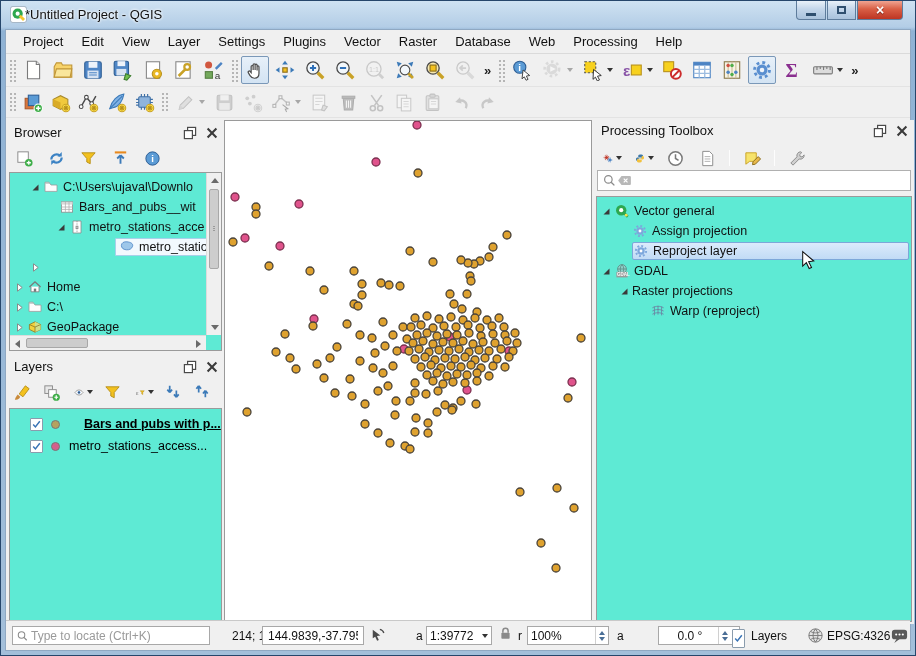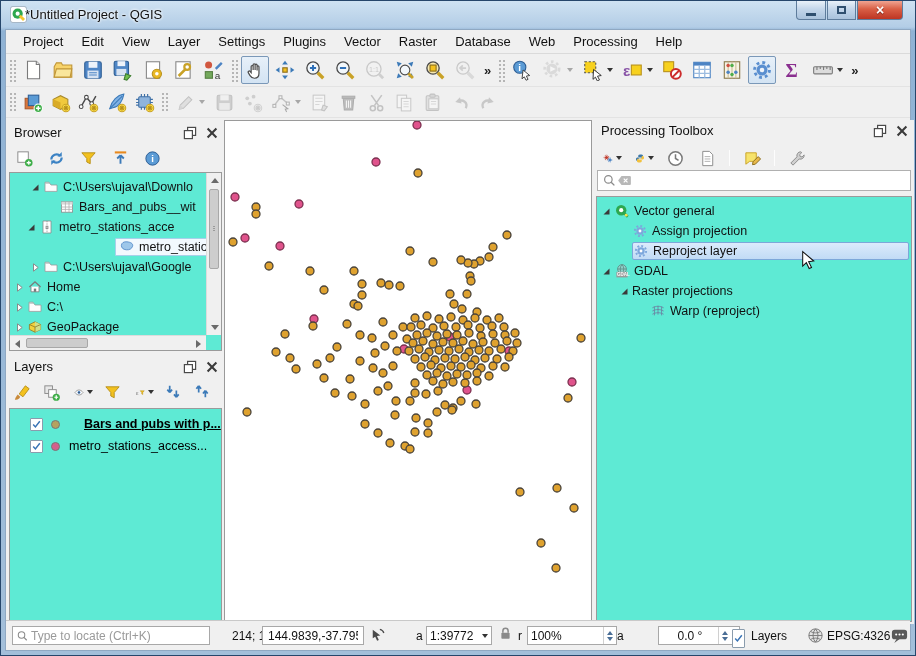--- a/index.html
+++ b/index.html
@@ -532,7 +532,7 @@
                 <span>Bars_and_pubs__wit</span>
               </span>
             </div>
-            <div class="trow" style="padding-left: 16px;">
+            <div class="trow" style="padding-left: 46px;">
               <span class="exp"><svg viewBox="0 0 11 11" width="100%" height="100%">
                   <path d="M2.5 8.5h6v-6z" fill="#3a3a3a"></path>
                 </svg></span>

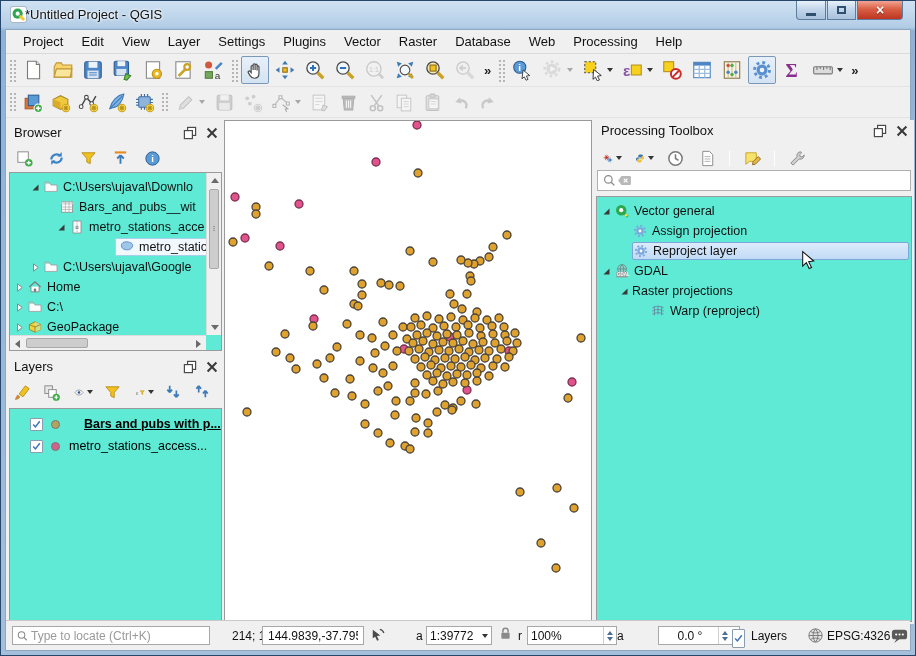--- a/index.html
+++ b/index.html
@@ -558,13 +558,6 @@
               <span class="exp"><svg viewBox="0 0 11 11" width="100%" height="100%">
                   <path d="M3.5 1.8v7.4L8.2 5.5z" fill="#fff" stroke="#8a8a8a"></path>
                 </svg></span>
-              <span class="hl">
-                <span class="ico16"><svg viewBox="0 0 20 20" width="100%" height="100%">
-                    <path d="M2.5 5.5h6l1.5 2h7.5v8H2.5z" fill="#fdfdfd" stroke="#9a9a9a"></path>
-                    <path d="M2.5 5.5V4h5l1 1.5" fill="#f0f0f0" stroke="#9a9a9a"></path>
-                  </svg></span>
-                <span>C:\Users\ujaval\Google</span>
-              </span>
             </div>
             <div class="trow" style="padding-left: 4px;">
               <span class="exp"><svg viewBox="0 0 11 11" width="100%" height="100%">

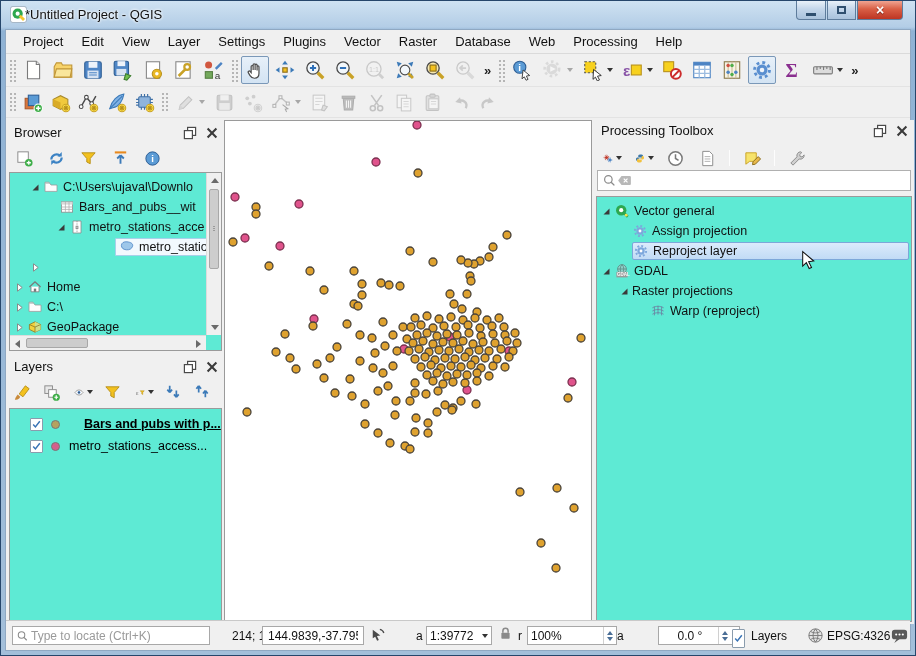--- a/index.html
+++ b/index.html
@@ -1067,7 +1067,7 @@
           </svg>
         </span>
       <span class="sb" style="left:512px;">r</span>
-      <div class="sb sbinput" style="left:521px;width:90px;padding-right:0;">
+      <div class="sb sbinput" style="left:521px;width:82px;padding-right:0;">
         <span style="flex:1;">100%</span>
         <span class="spin">
             <i class="u"></i>

